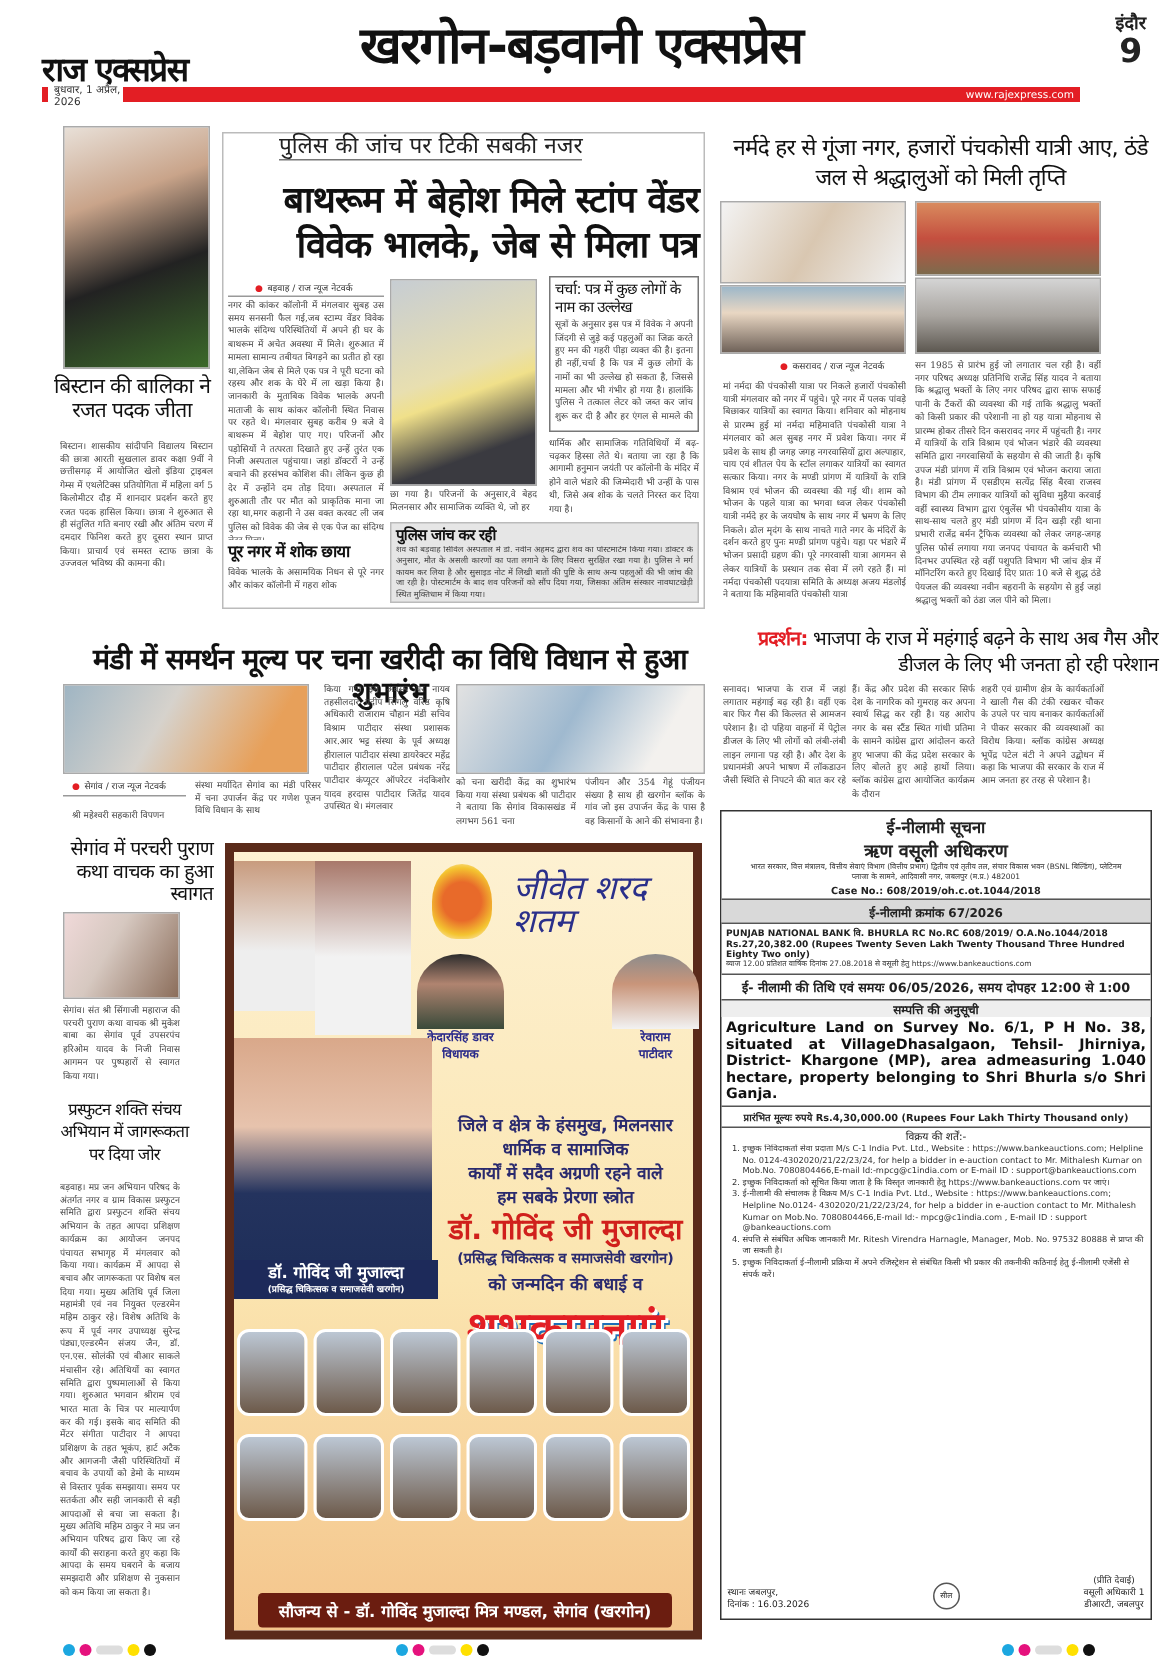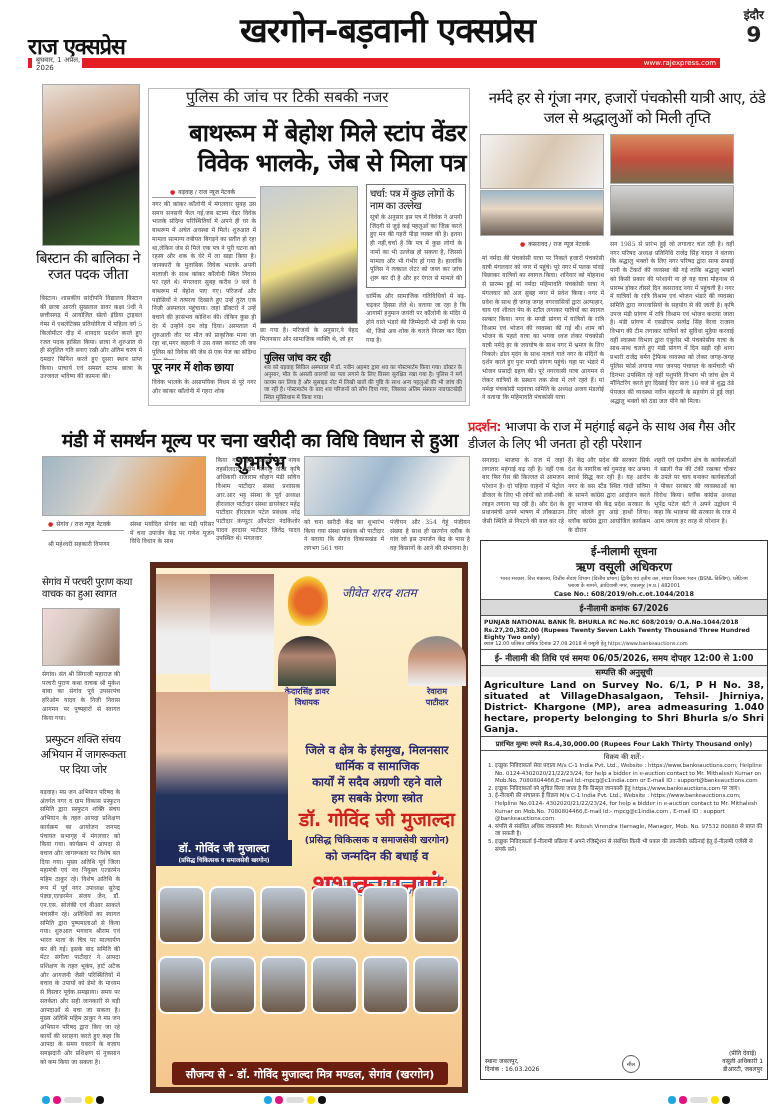--- a/index.html
+++ b/index.html
@@ -105,7 +105,7 @@
 <div class="abs body-text" style="left:304px;top:518px;width:80px;height:36px">को चना खरीदी केंद्र का शुभारंभ किया गया संस्था प्रबंधक श्री पाटीदार ने बताया कि सेगांव विकासखंड में लगभग 561 चना</div>
 <div class="abs body-text" style="left:390px;top:518px;width:80px;height:36px">पंजीयन और 354 गेहूं पंजीयन संख्या है साथ ही खरगोन ब्लॉक के गांव जो इस उपार्जन केंद्र के पास है वह किसानों के आने की संभावना है।</div>
 
-<div class="abs head" style="left:468px;top:418px;width:286px;font-size:13px;font-weight:normal;text-align:left;line-height:17px">
+<div class="abs head" style="left:486px;top:418px;width:286px;font-size:13px;font-weight:normal;text-align:right;line-height:17px">
   <span style="color:#e31e24;font-weight:bold">प्रदर्शन:</span>
   <span>भाजपा के राज में महंगाई बढ़ने के साथ अब गैस और डीजल के लिए भी जनता हो रही परेशान</span>
 </div>

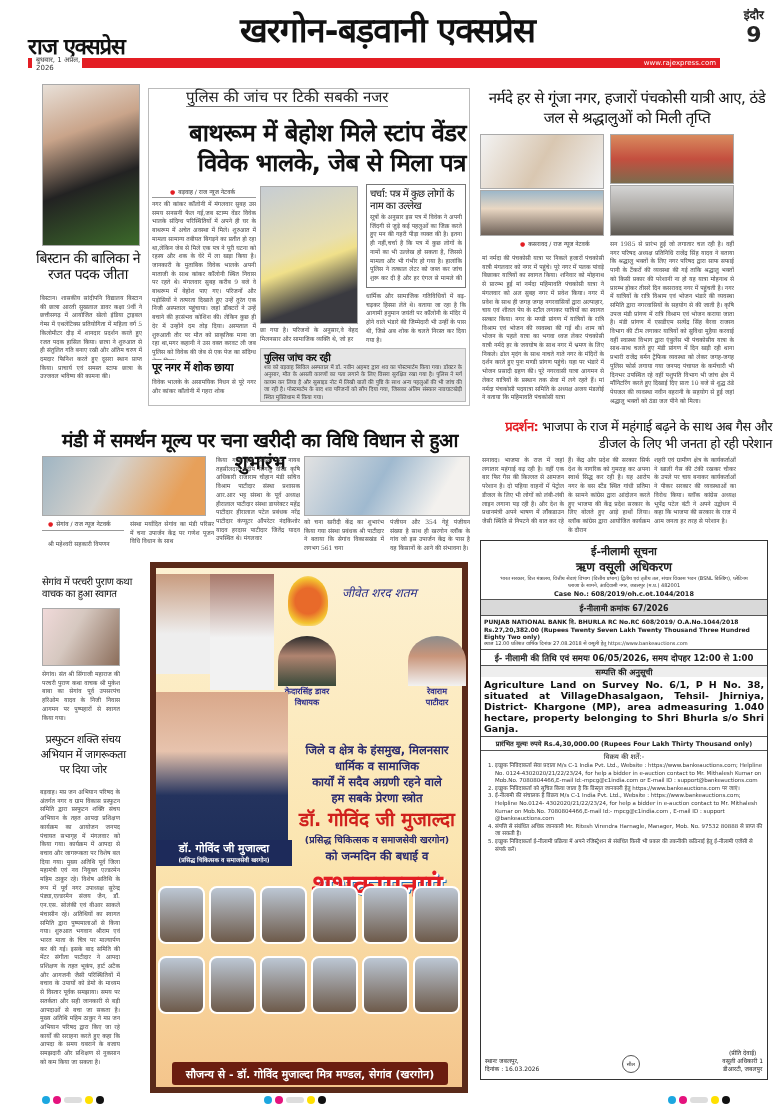--- a/index.html
+++ b/index.html
@@ -113,7 +113,7 @@
 <div class="abs body-text" style="left:568px;top:456px;width:82px;height:76px">हैं। केंद्र और प्रदेश की सरकार सिर्फ देश के नागरिक को गुमराह कर अपना स्वार्थ सिद्ध कर रही है। यह आरोप नगर के बस स्टैंड स्थित गांधी प्रतिमा के सामने कांग्रेस द्वारा आंदोलन करते हुए भाजपा की केंद्र प्रदेश सरकार के लिए बोलते हुए आड़े हाथों लिया। ब्लॉक कांग्रेस द्वारा आयोजित कार्यक्रम के दौरान</div>
 <div class="abs body-text" style="left:654px;top:456px;width:82px;height:76px">शहरी एवं ग्रामीण क्षेत्र के कार्यकर्ताओं ने खाली गैस की टंकी रखकर चौकर के उपले पर चाय बनाकर कार्यकर्ताओं ने पीकर सरकार की व्यवस्थाओं का विरोध किया। ब्लॉक कांग्रेस अध्यक्ष भूपेंद्र पटेल बंटी ने अपने उद्बोधन में कहा कि भाजपा की सरकार के राज में आम जनता हर तरह से परेशान है।</div>
 
-<div class="abs head" style="left:42px;top:576px;width:100px;font-size:10px;font-weight:normal;text-align:left">सेगांव में परचरी पुराण कथा वाचक का हुआ स्वागत</div>
+<div class="abs head" style="left:42px;top:560px;width:100px;font-size:13px;font-weight:normal;text-align:right">सेगांव में परचरी पुराण कथा वाचक का हुआ स्वागत</div>
 <div class="abs photo" style="left:42px;top:608px;width:78px;height:58px;background:linear-gradient(120deg,#f0d9d9,#d6c8c0 40%,#8b6d5a)"></div>
 <div class="abs body-text" style="left:42px;top:670px;width:78px;height:52px">सेगांव। संत श्री सिंगाजी महाराज की परचरी पुराण कथा वाचक श्री मुकेश बाबा का सेगांव पूर्व उपसरपंच हरिओम यादव के निजी निवास आगमन पर पुष्पहारों से स्वागत किया गया।</div>
 

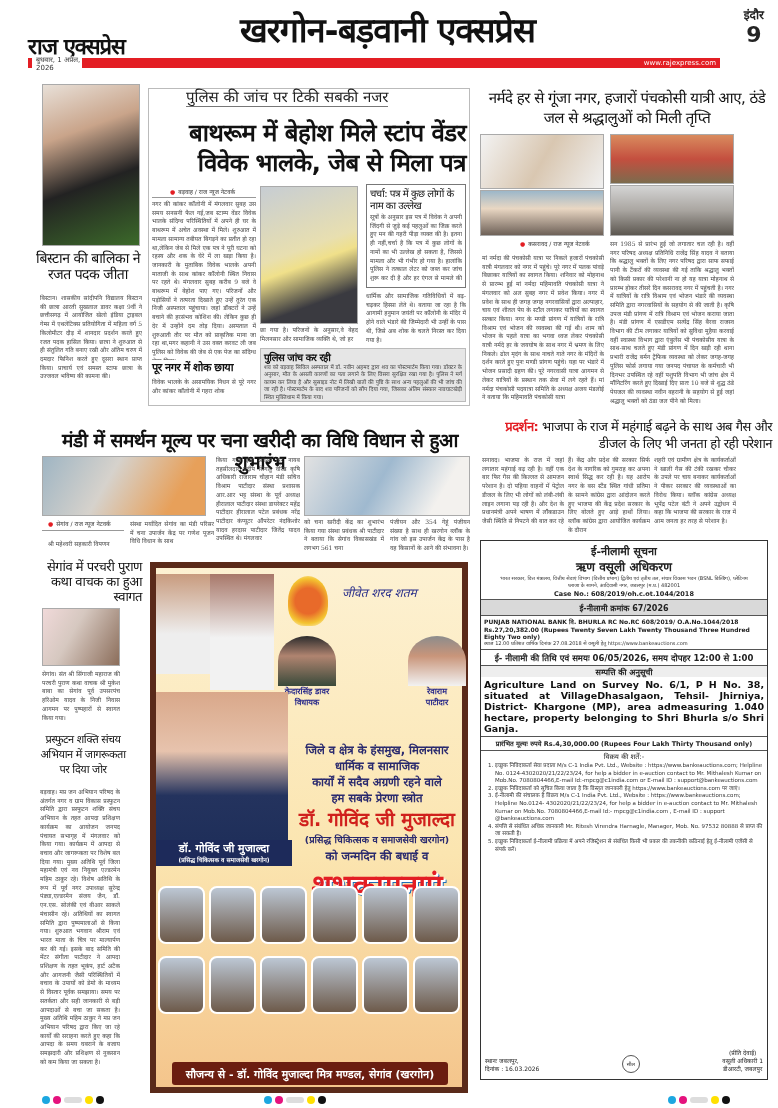--- a/index.html
+++ b/index.html
@@ -26,7 +26,7 @@
 .boxed{border:1px solid #777;background:#fff}
 .ad{left:150px;top:562px;width:318px;height:531px;border:6px solid #5a2a1a;background:linear-gradient(#fdf1d2,#fbe5b0 55%,#f4c58c)}
 .ad-inner{position:relative;width:100%;height:100%}
-.ad-blessing{font-family:"DejaVu Serif",serif;font-style:italic;color:#2a2f8a;font-size:12px}
+.ad-blessing{font-family:"DejaVu Serif",serif;font-style:italic;color:#2a2f8a;font-size:22px}
 .ad-line{font-family:"DejaVu Sans",sans-serif;font-weight:bold;color:#2a2a6e;font-size:11.5px;text-align:center;line-height:16px}
 .ad-name{font-family:"DejaVu Sans",sans-serif;font-weight:bold;color:#d0201c;font-size:19px;text-align:center}
 .ad-greet{font-family:"DejaVu Sans",sans-serif;font-weight:bold;color:#e31e24;font-size:30px;text-align:center;text-shadow:2px 2px 0 #fff,3px 3px 0 #1d6fb8}

